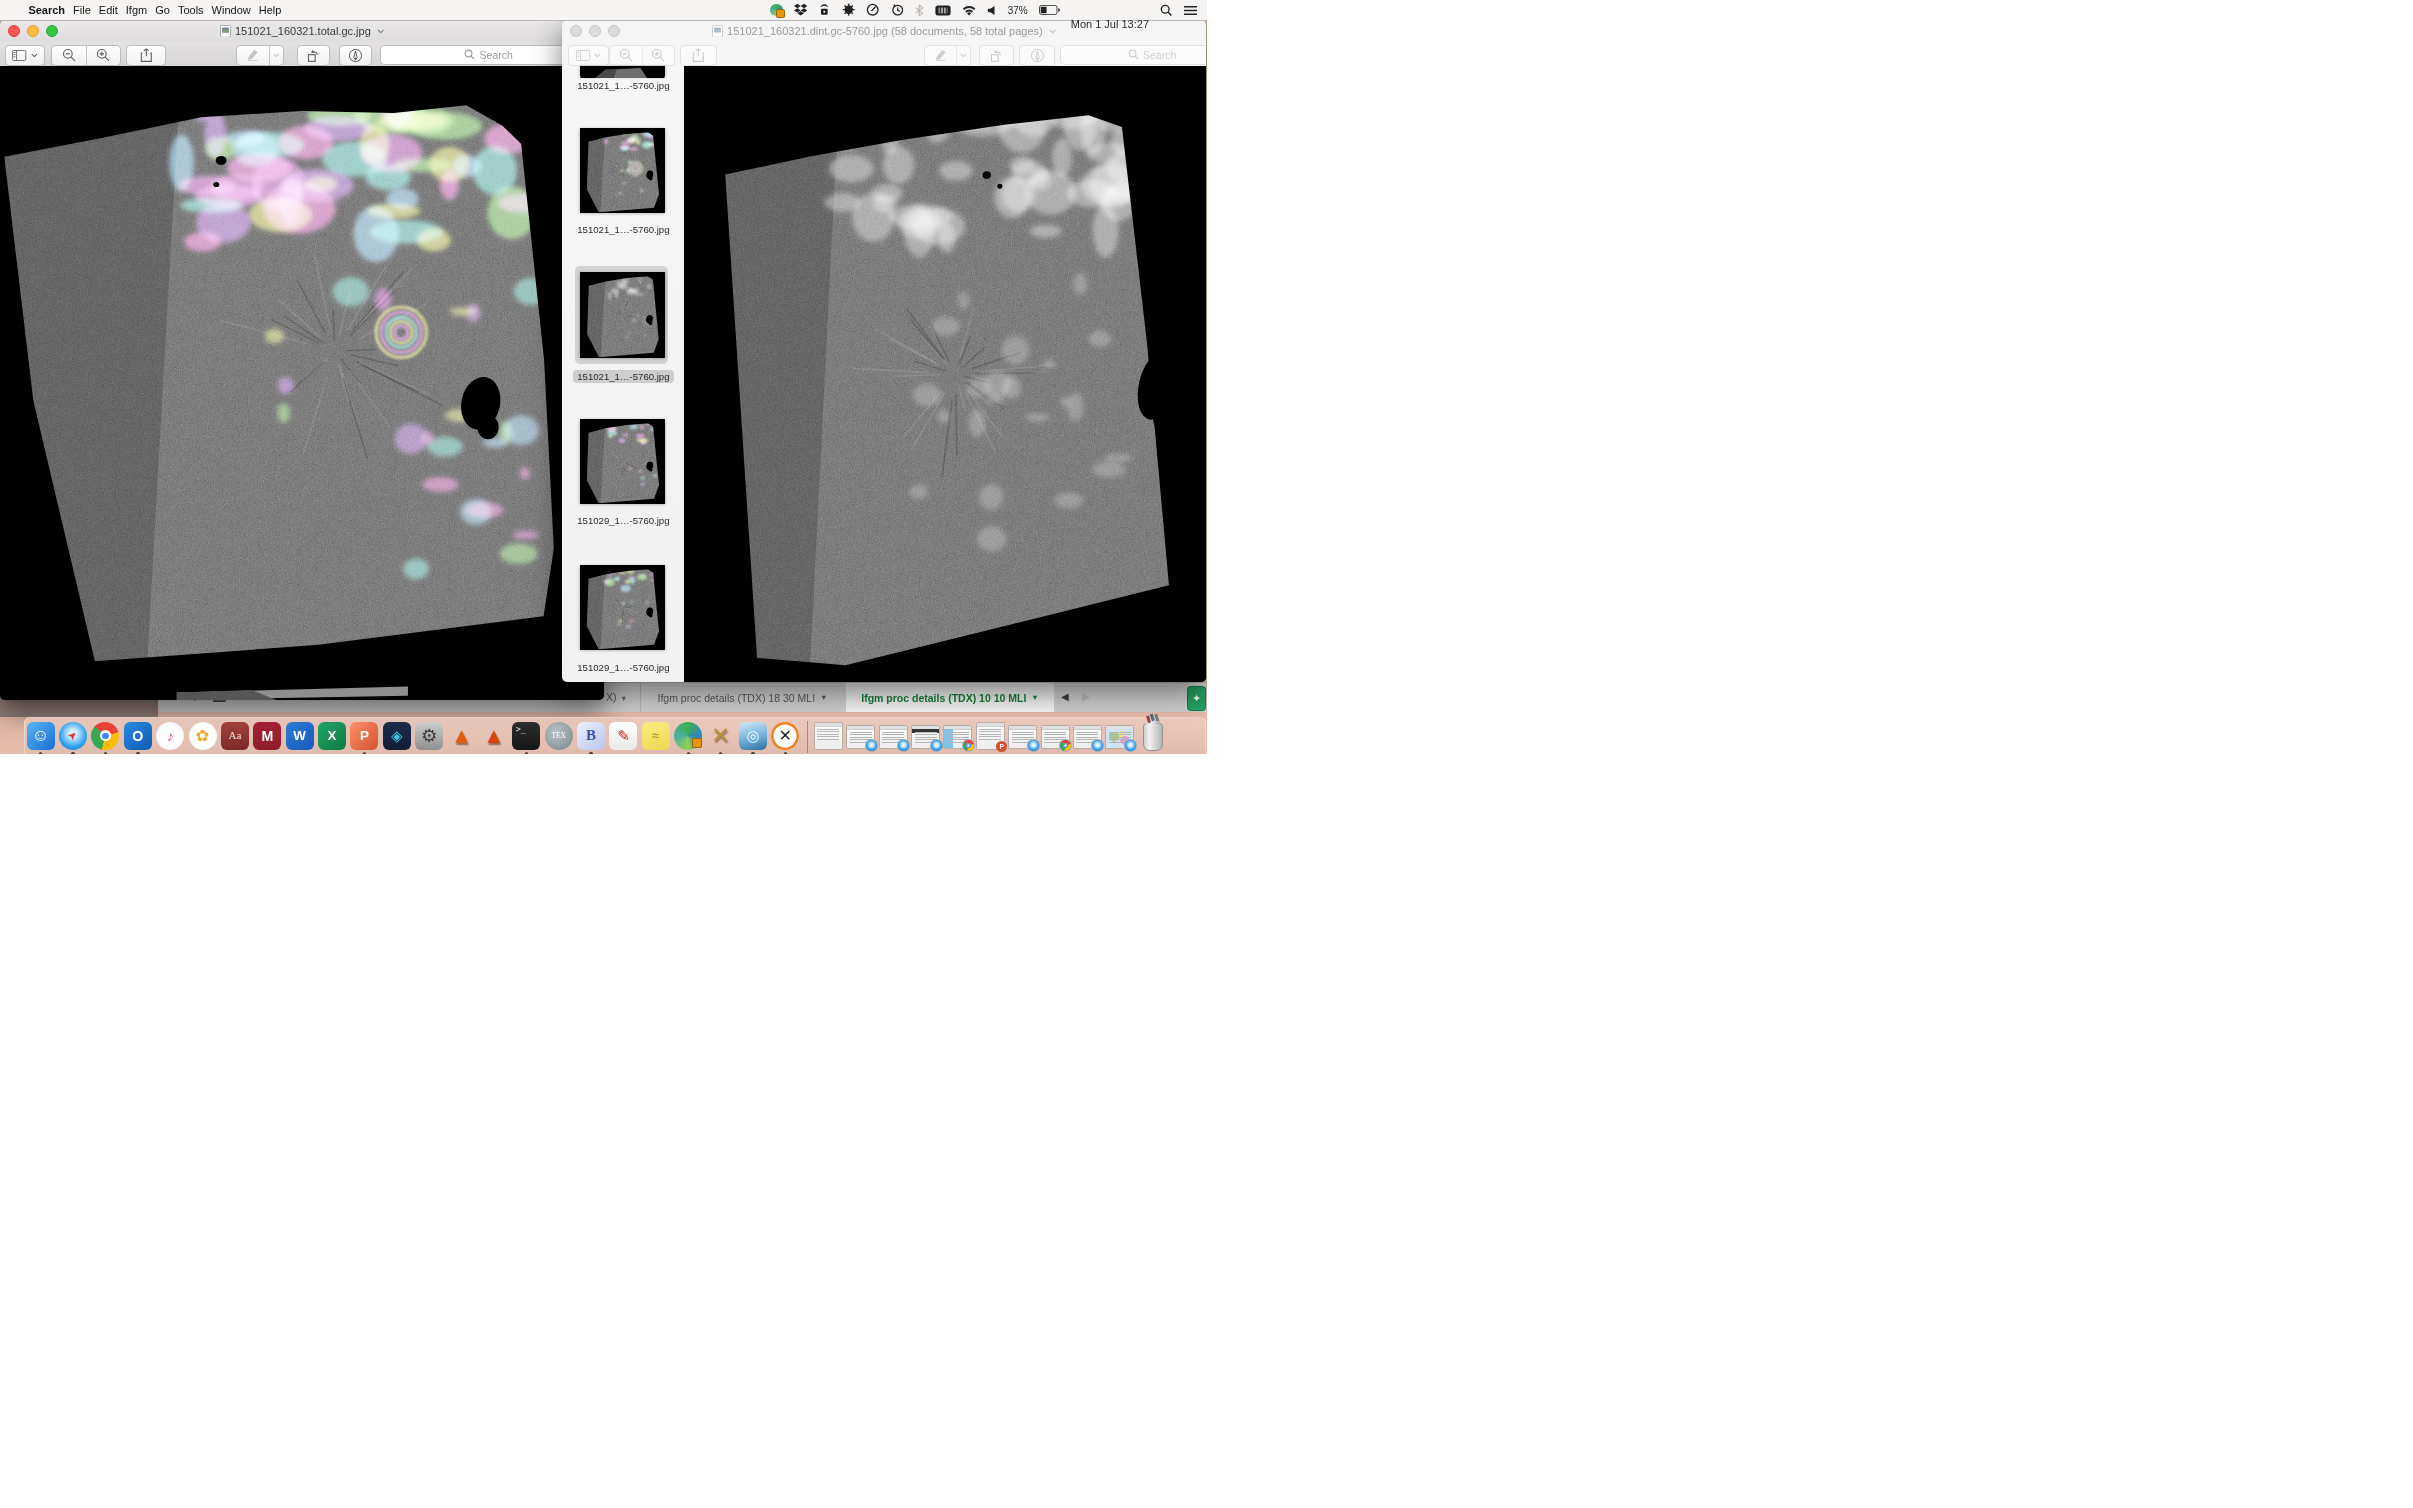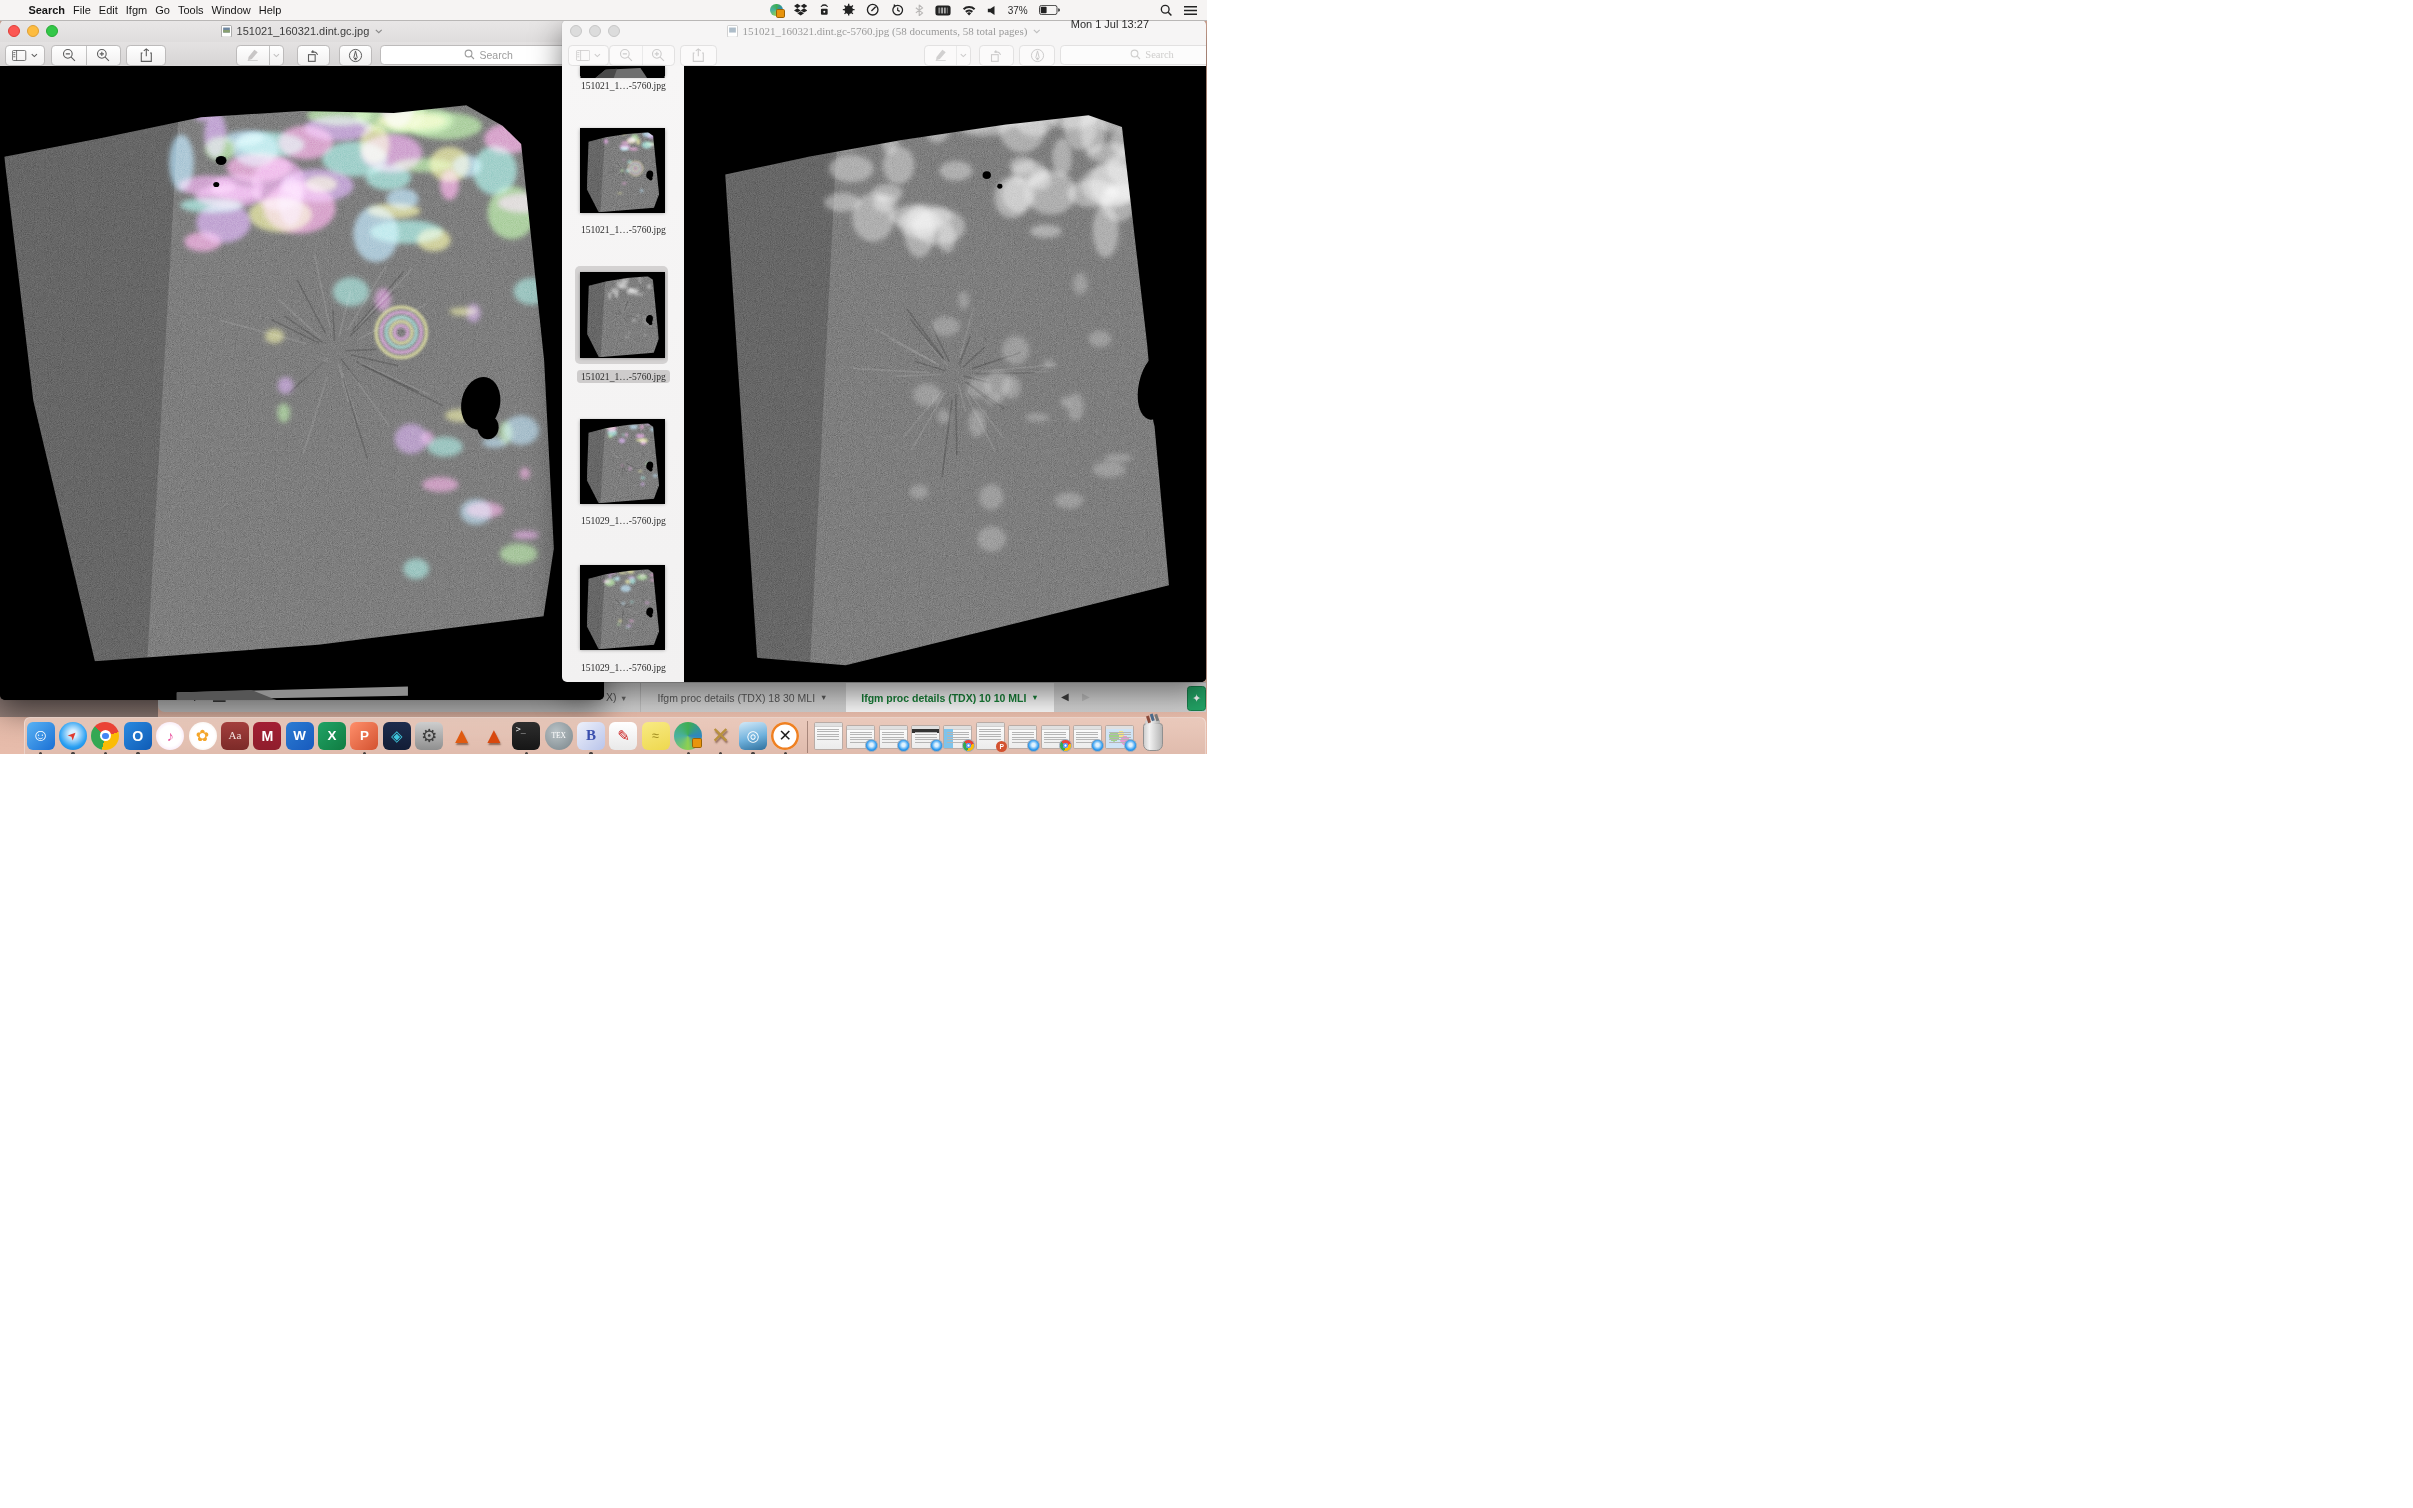--- a/index.html
+++ b/index.html
@@ -239,7 +239,7 @@
             <rect x="2.5" y="3" width="8" height="6" fill="#6f87a0"></rect>
             <rect x="2.5" y="6" width="8" height="3" fill="#8aa06f"></rect>
           </svg>
-        <span>151021_160321.dint.gc.jpg</span>
+        <span>151021_160321.total.gc.jpg</span>
         <svg class="title-chev" width="7.5" height="5" viewBox="0 0 9 6">
             <path fill="none" stroke="#8a8a8a" stroke-width="1.4" d="M1 1l3.5 3.5L8 1"></path>
           </svg>

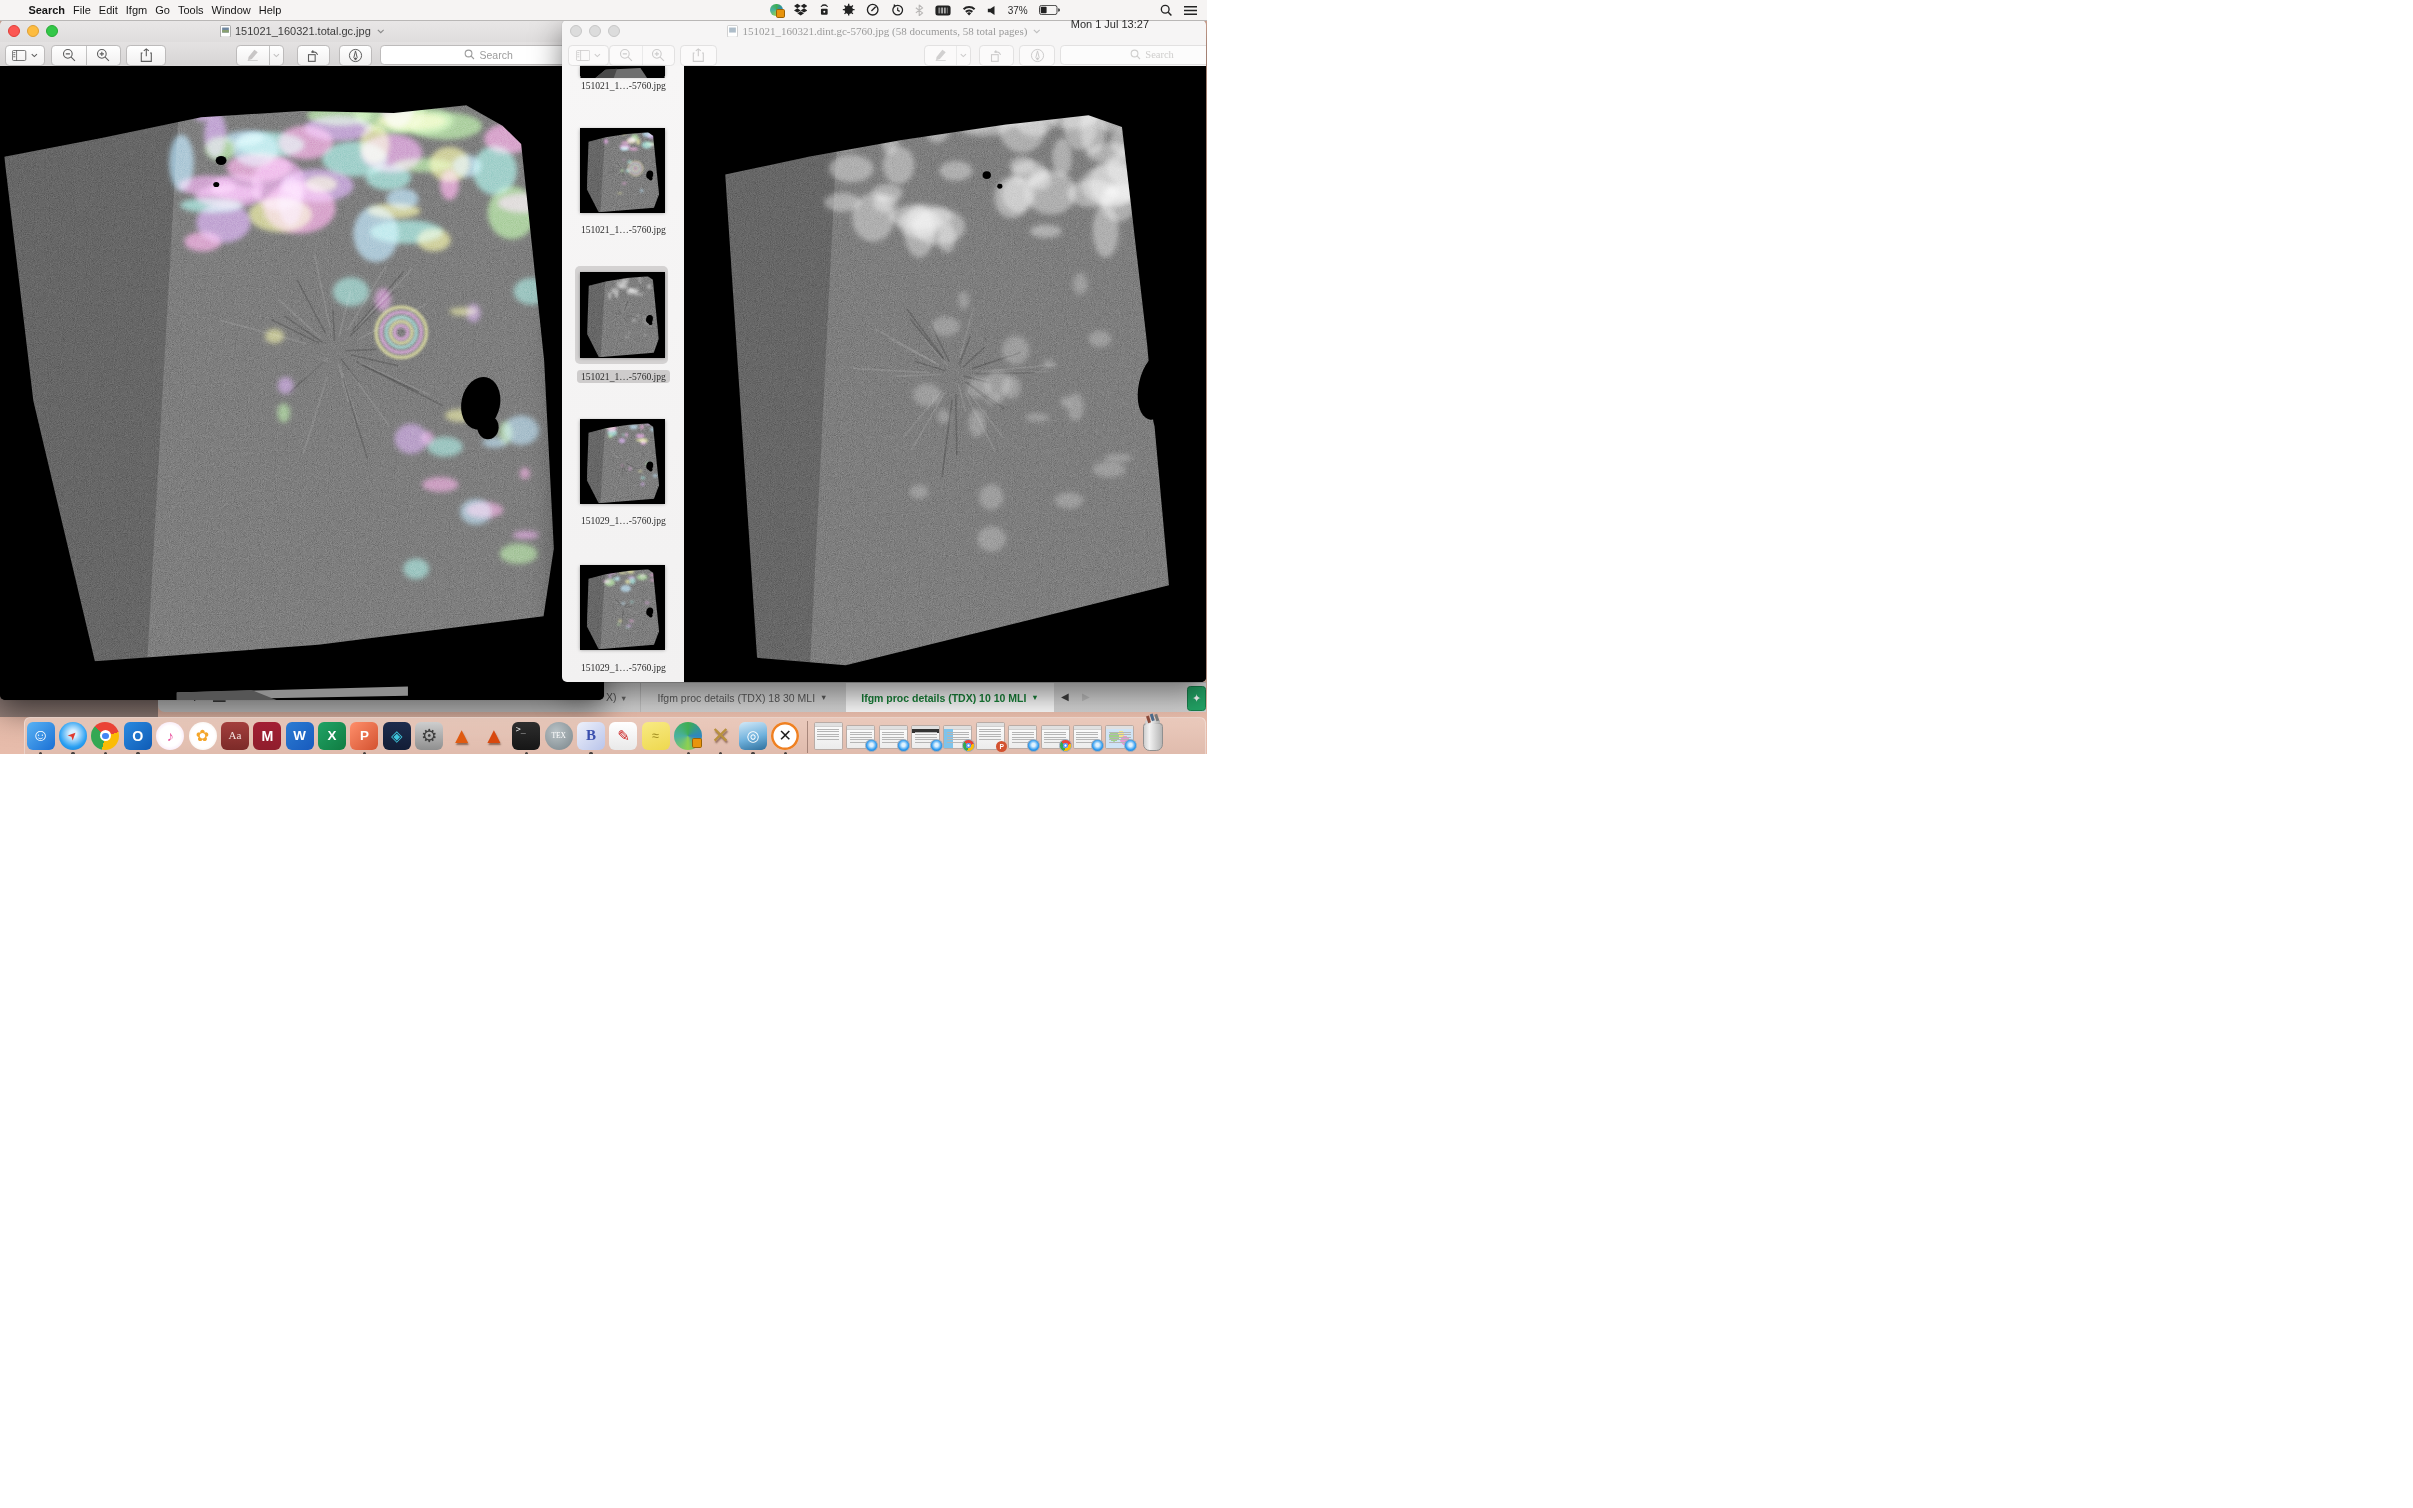--- a/index.html
+++ b/index.html
@@ -21,7 +21,7 @@
   
   .window{position:absolute;border-radius:5px;box-shadow:0 11.7px 30px rgba(0,0,0,.5),0 0 0.8px rgba(0,0,0,.4);overflow:hidden;}
   #win-left{left:0;top:20px;width:604px;height:680px;z-index:10;}
-  #win-right{left:562px;top:20px;width:644px;height:662px;z-index:20;font-family:Liberation Serif, serif;}
+  #win-right{left:562px;top:20px;width:644px;height:662px;z-index:20;}
   .titlebar{height:22px;display:flex;align-items:center;justify-content:center;position:relative;font-size:11px;}
   .toolbar{height:24px;display:flex;align-items:center;position:relative;}
   #win-left .titlebar,#win-left .toolbar{background:linear-gradient(#e9e7e7,#dfdddd);color:#3c3c3c;}

